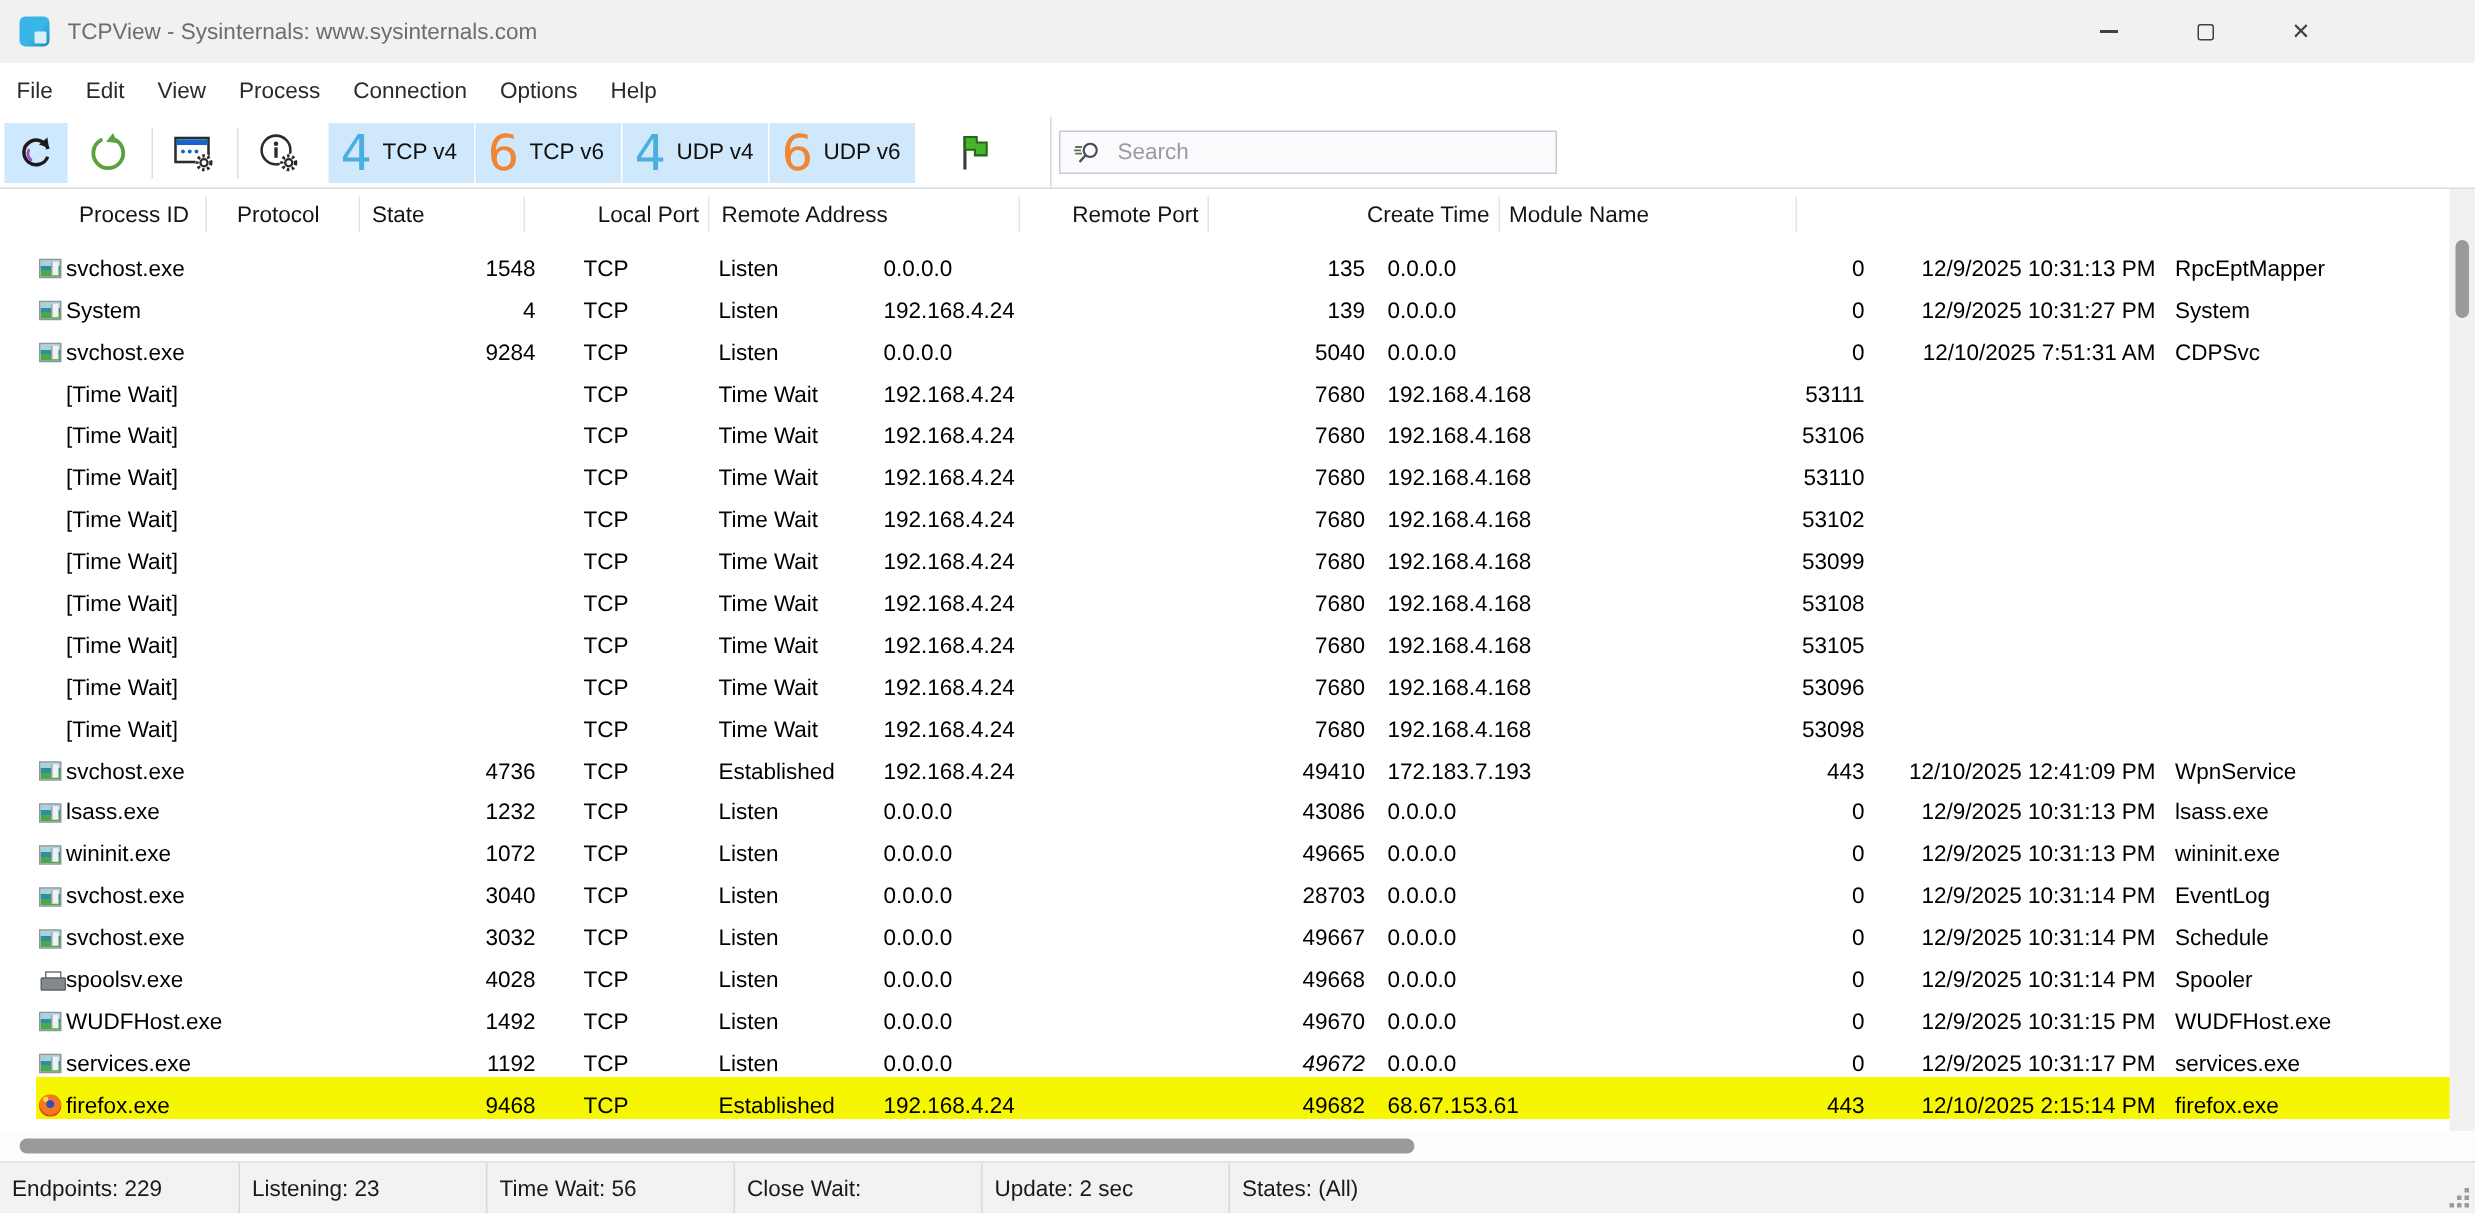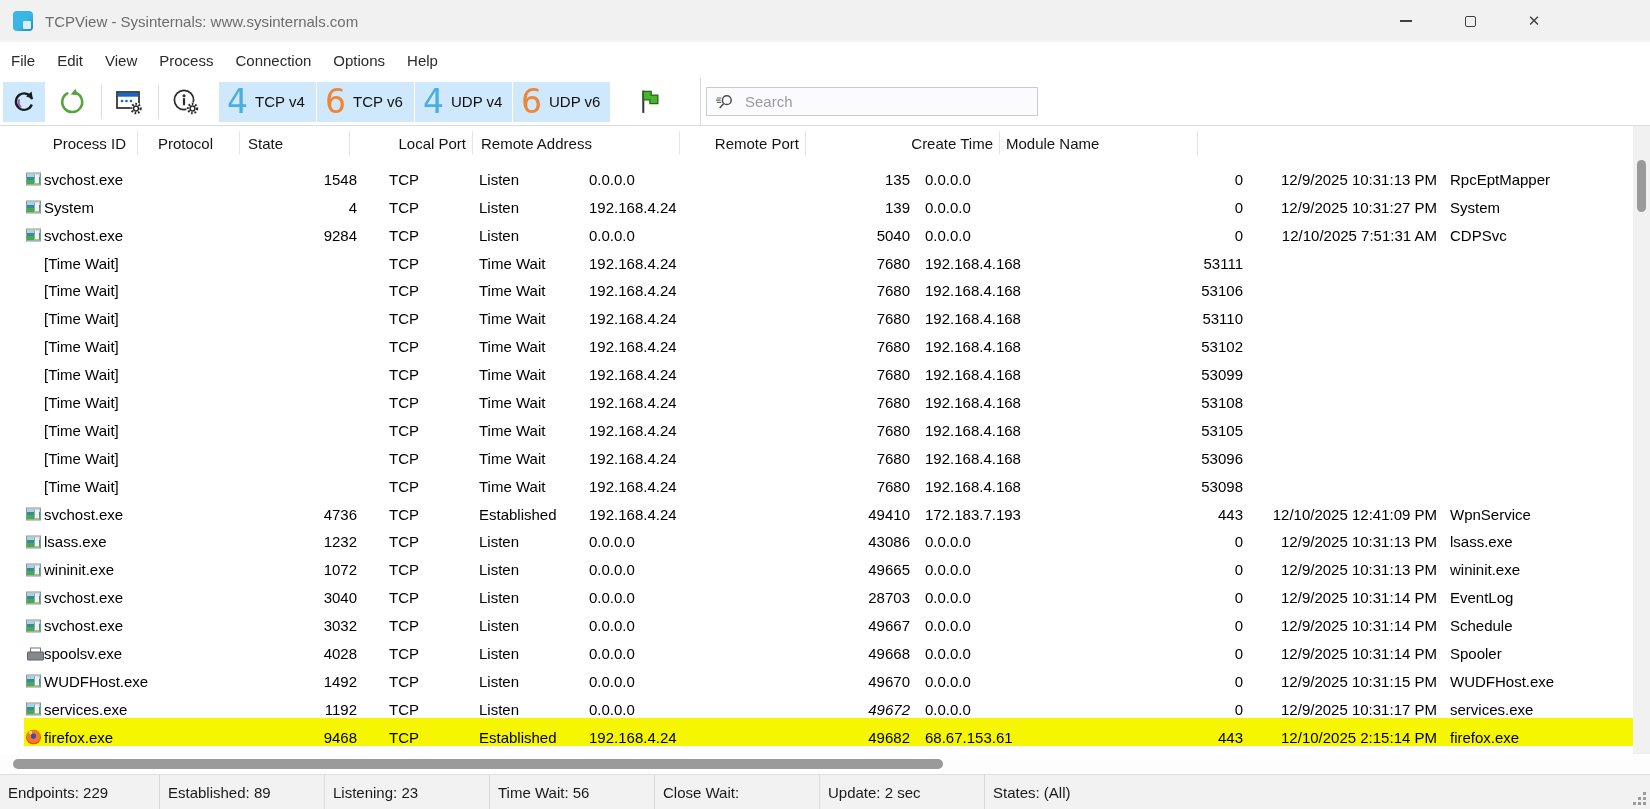--- a/index.html
+++ b/index.html
@@ -464,7 +464,6 @@
 
   <div class="statusbar" id="statusbar">
       <div class="sitem" style="width: 160px;">Endpoints: 229</div>
-      <div class="sitem" style="width: 165px;">Established: 89</div>
       <div class="sitem" style="width: 165px;">Listening: 23</div>
       <div class="sitem" style="width: 165px;">Time Wait: 56</div>
       <div class="sitem" style="width: 165px;">Close Wait:</div>

